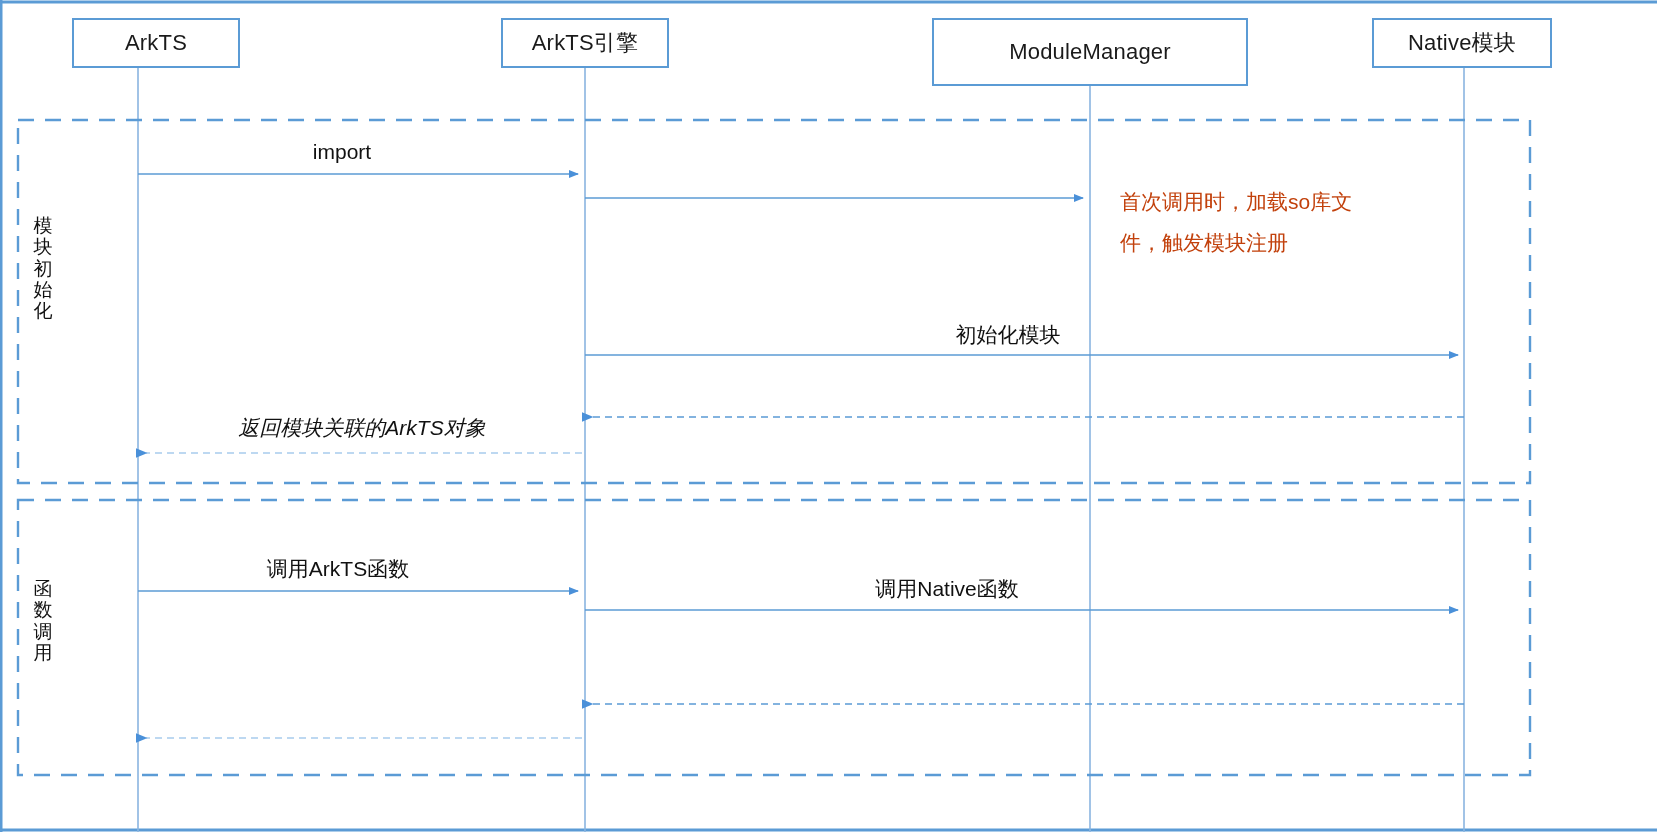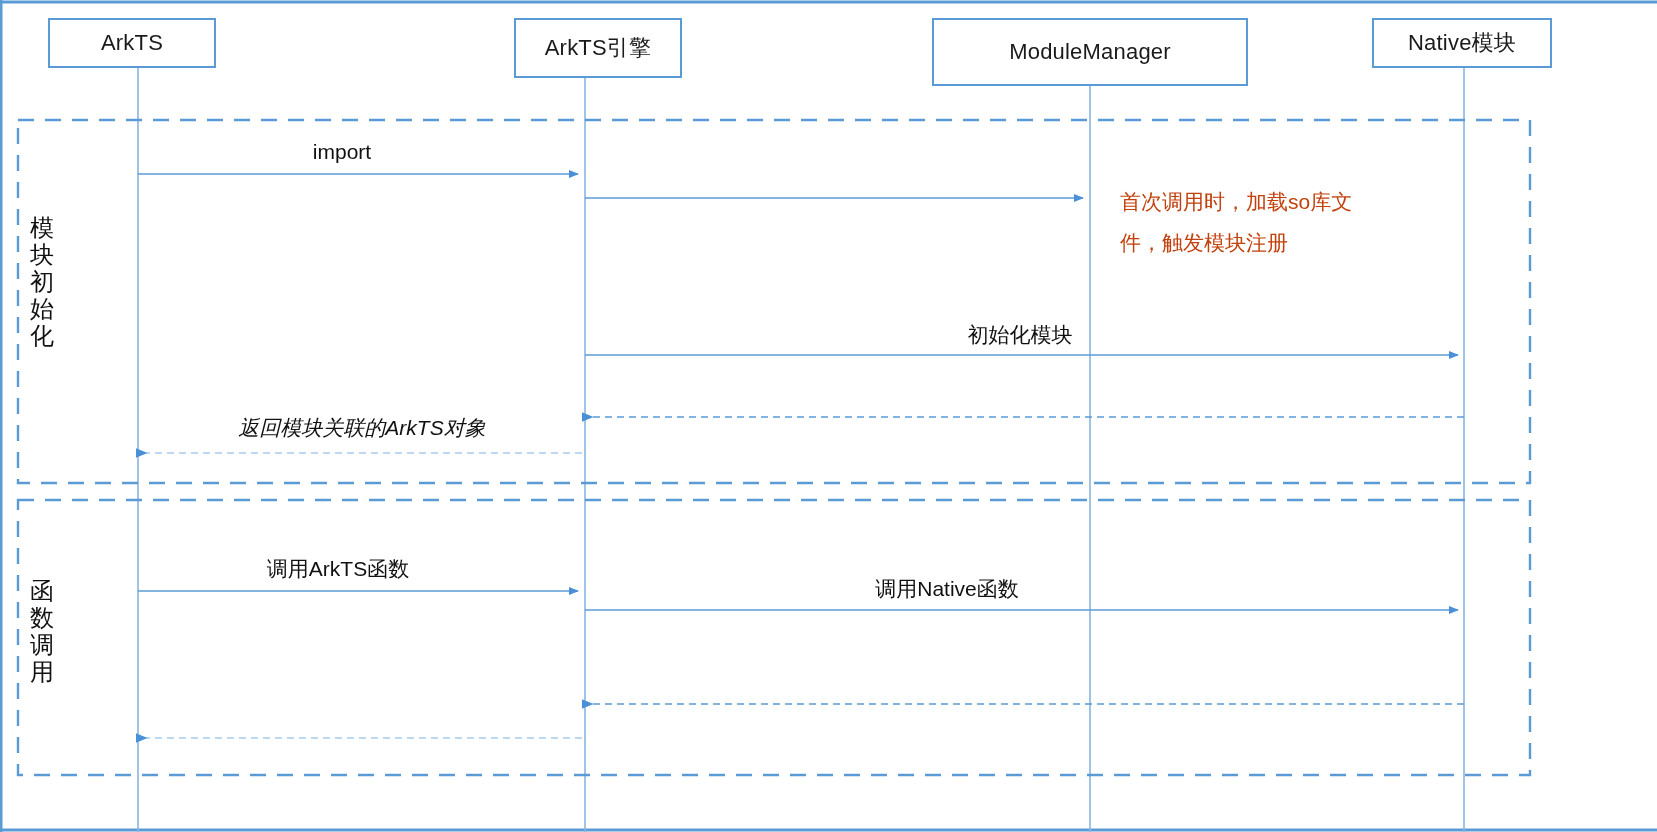--- a/index.html
+++ b/index.html
@@ -136,7 +136,7 @@
     </g>
   </svg>
 
-  <div class="actor-box" style="left:48px; top:18px; width:168px; height:50px;">
+  <div class="actor-box" style="left:72px; top:18px; width:168px; height:50px;">
     <span>ArkTS</span>
   </div>
 

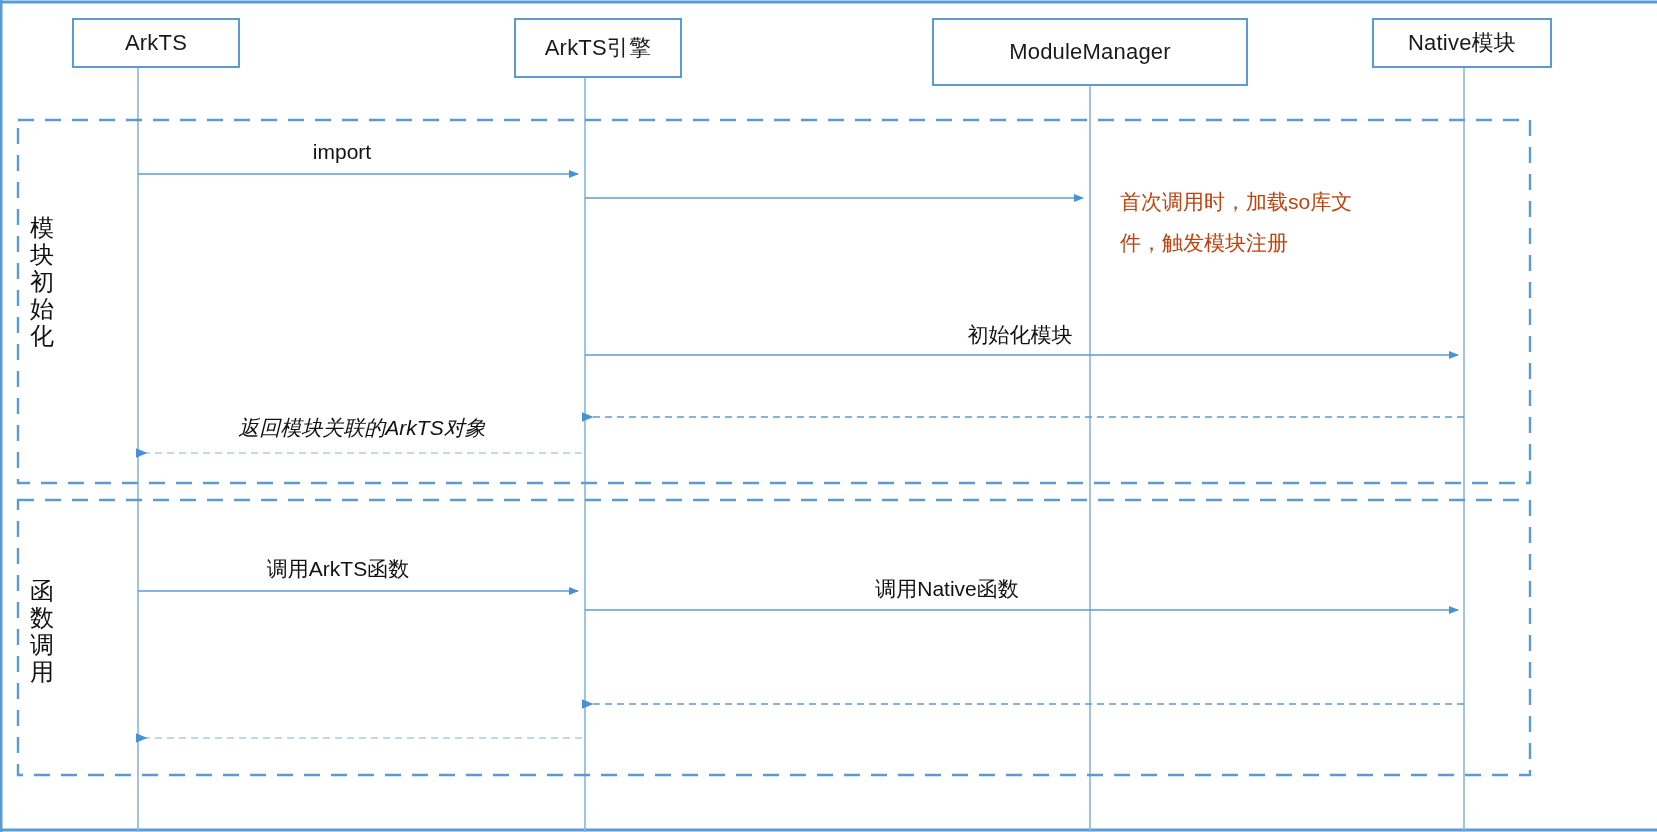--- a/index.html
+++ b/index.html
@@ -140,7 +140,7 @@
     <span>ArkTS</span>
   </div>
 
-  <div class="actor-box" style="left:514px; top:18px; width:168px; height:60px;">
+  <div class="actor-box" style="left:501px; top:18px; width:168px; height:50px;">
     <span>ArkTS引擎</span>
   </div>
 

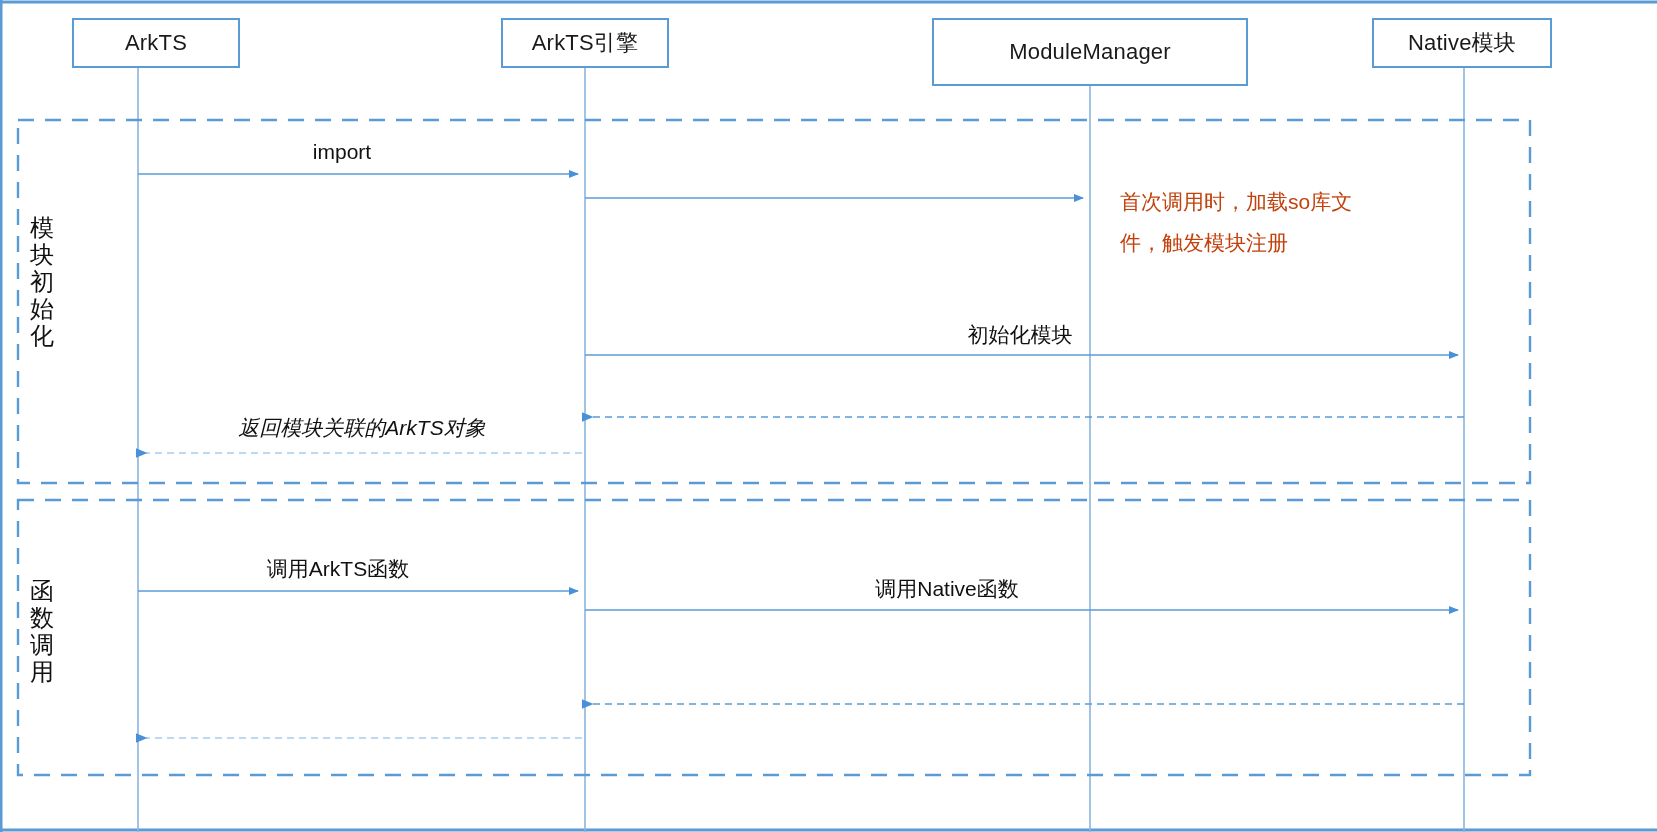--- a/index.html
+++ b/index.html
@@ -47,10 +47,10 @@
   .frag-label {
     position: absolute;
     color: #111111;
-    font-size: 24px;
+    font-size: 19px;
     line-height: 1.12;
     width: 26px;
-    text-align: left;
+    text-align: center;
     word-break: break-all;
   }
   .note-text {

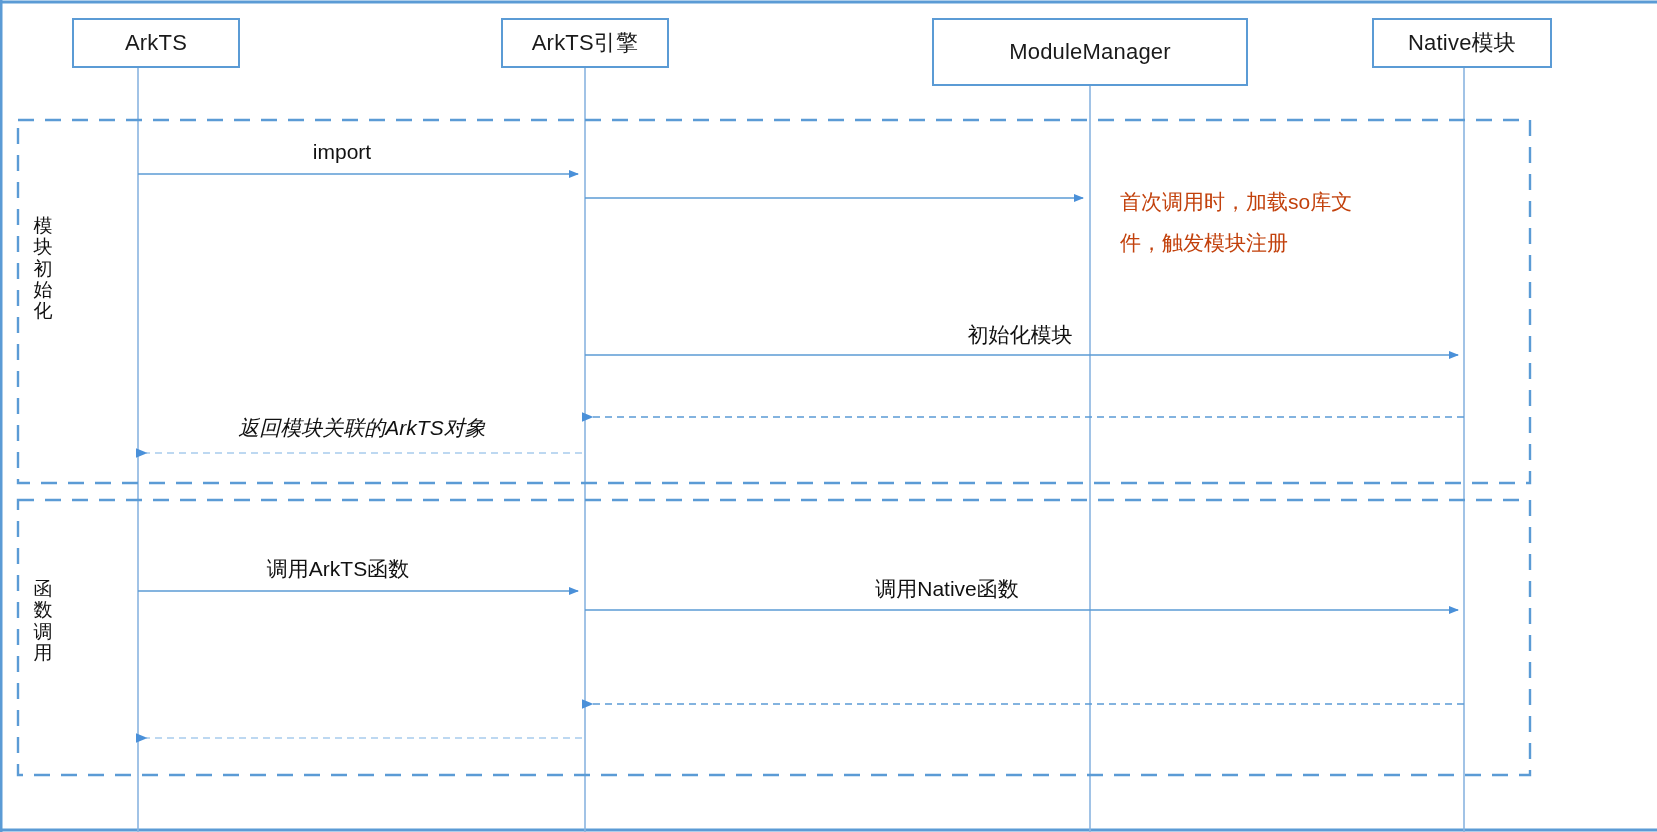--- a/index.html
+++ b/index.html
@@ -159,7 +159,7 @@
   <div class="msg-label" style="left:342px; top:140px;">import</div>
 
 
-  <div class="msg-label" style="left:1008px; top:321px;margin-left:12px;">初始化模块</div>
+  <div class="msg-label" style="left:1008px; top:321px;">初始化模块</div>
 
   <div class="msg-label" style="left:362px; top:414px;font-style:italic;">返回模块关联的ArkTS对象</div>
 

